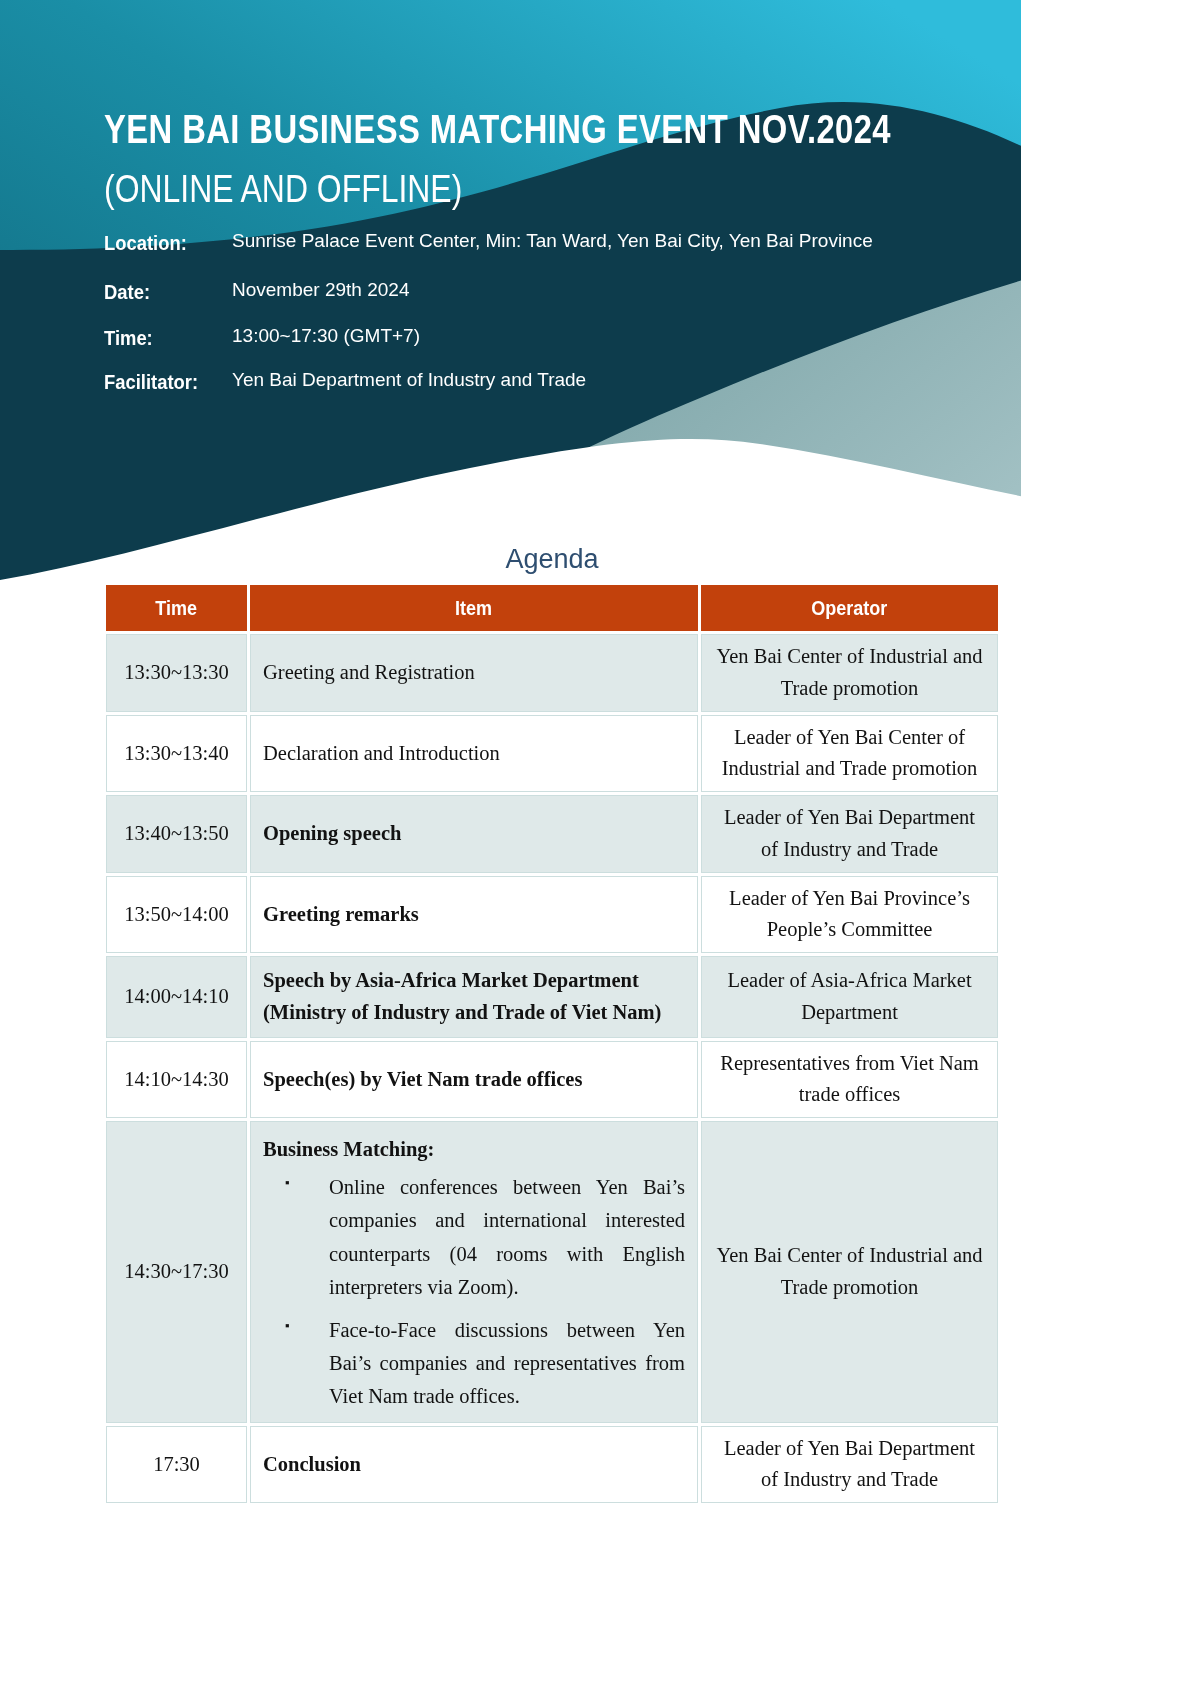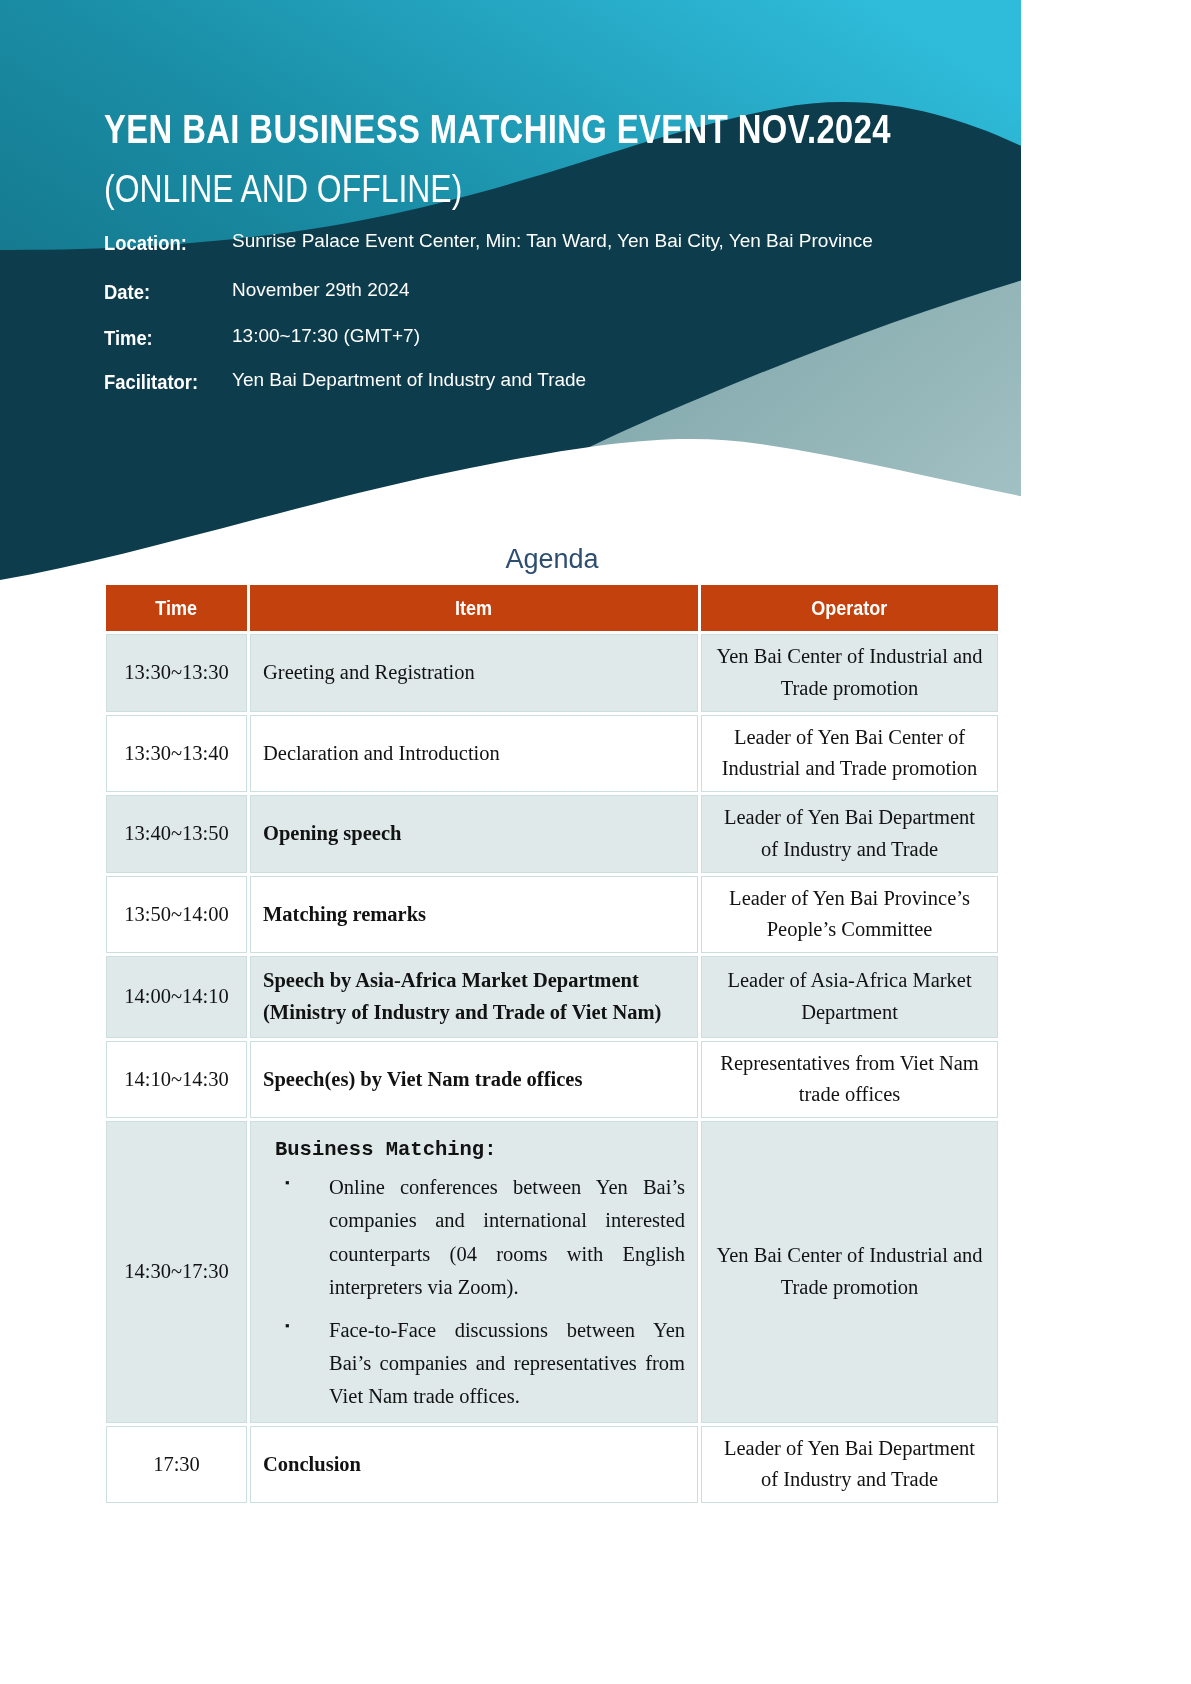--- a/index.html
+++ b/index.html
@@ -124,7 +124,7 @@
       </tr>
       <tr class="white r4">
         <td class="time">13:50~14:00</td>
-        <td class="item bold">Matching remarks</td>
+        <td class="item bold">Greeting remarks</td>
         <td class="op">Leader of Yen Bai Province’s People’s Committee</td>
       </tr>
       <tr class="light r5">

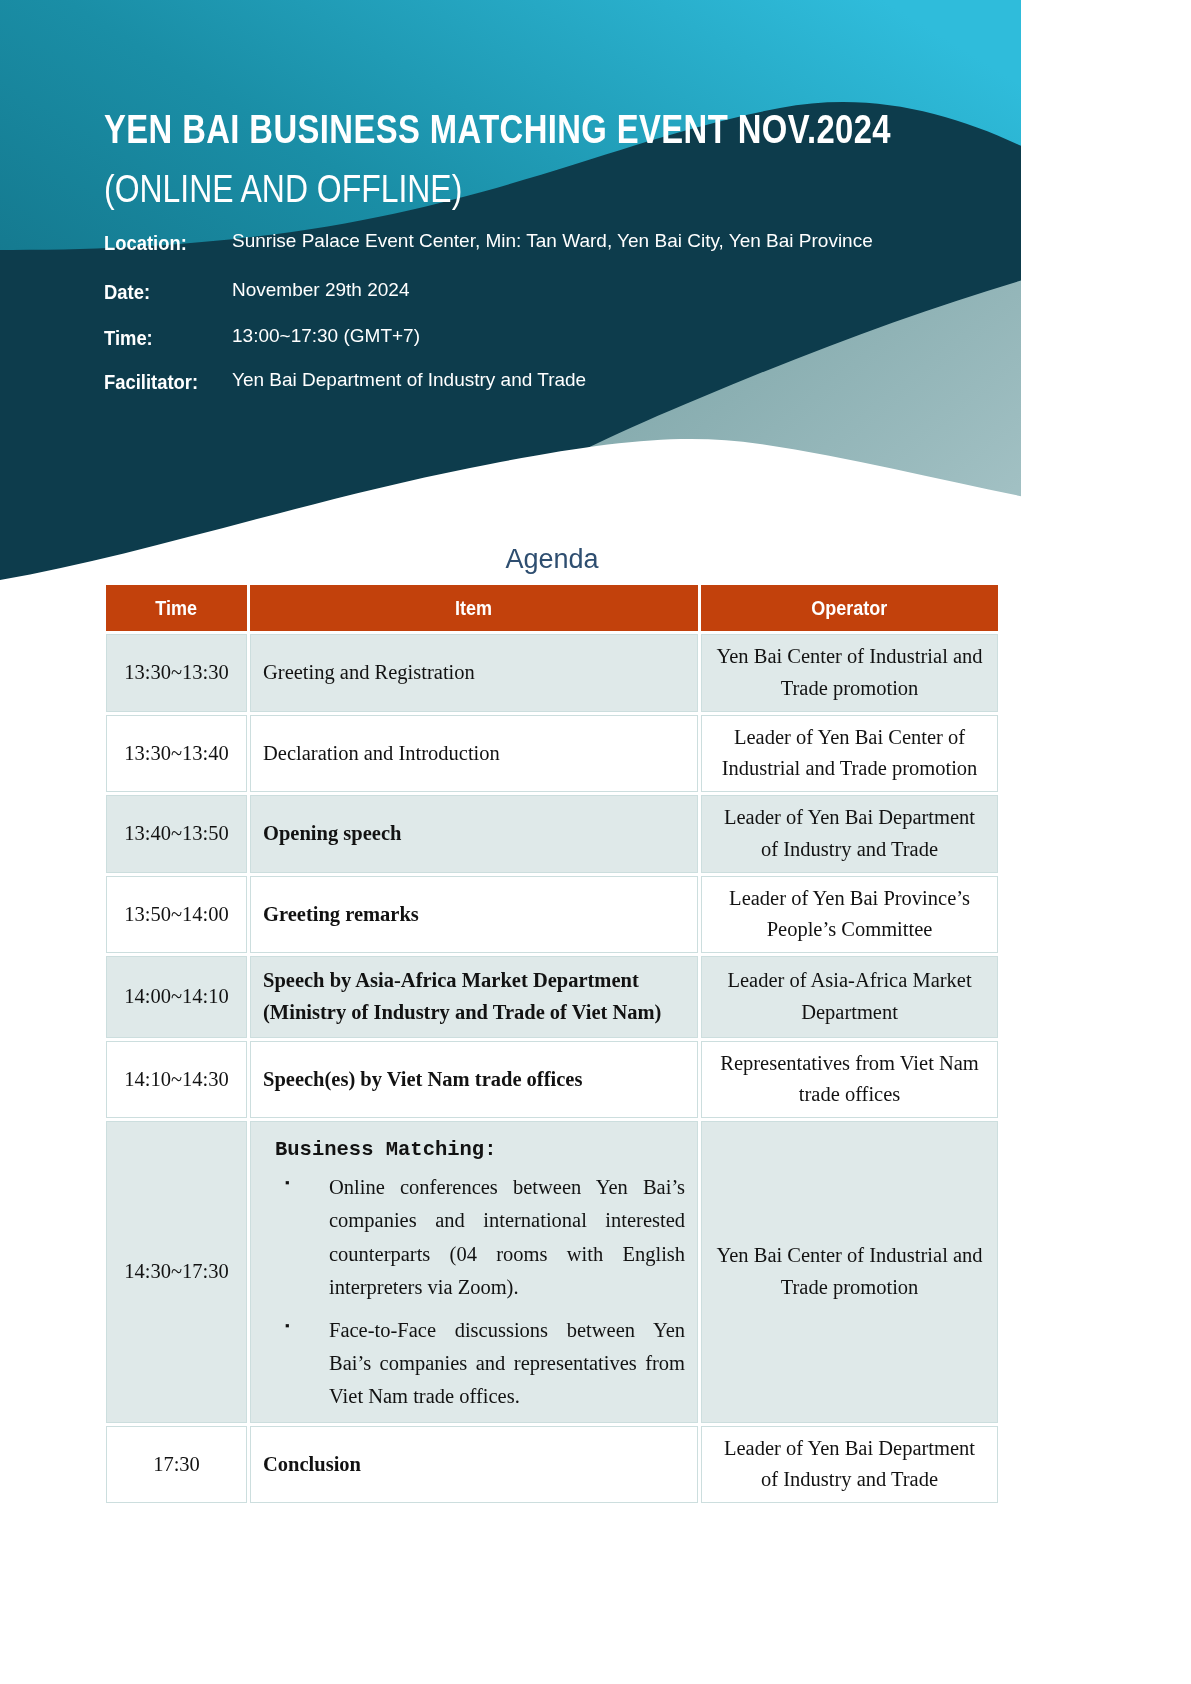--- a/index.html
+++ b/index.html
@@ -43,7 +43,7 @@
   tr.r1{height:66px;padding-left:12px;} tr.r2{height:68px;} tr.r3{height:68px;padding-left:35px;} tr.r4{height:68px;}
   tr.r5{height:70px;} tr.r6{height:70px;} tr.r7{height:235px;} tr.r8{height:70px;border-radius:10px;}
   .bm-cell{vertical-align:top;}
-  .bm-title{margin:8px 0 4px 12px;font-weight:700;font-family:Liberation Mono, monospace;}
+  .bm-title{margin:8px 0 4px 0;font-weight:700;}
   .bullet{display:flex;margin:10px 0 0 22px;}
   .bullet-marker{flex:0 0 44px;font-size:13px;padding-top:4px;color:#121212;}
   .bullet-text{flex:1;text-align:justify;text-align-last:left;line-height:1.62;}

